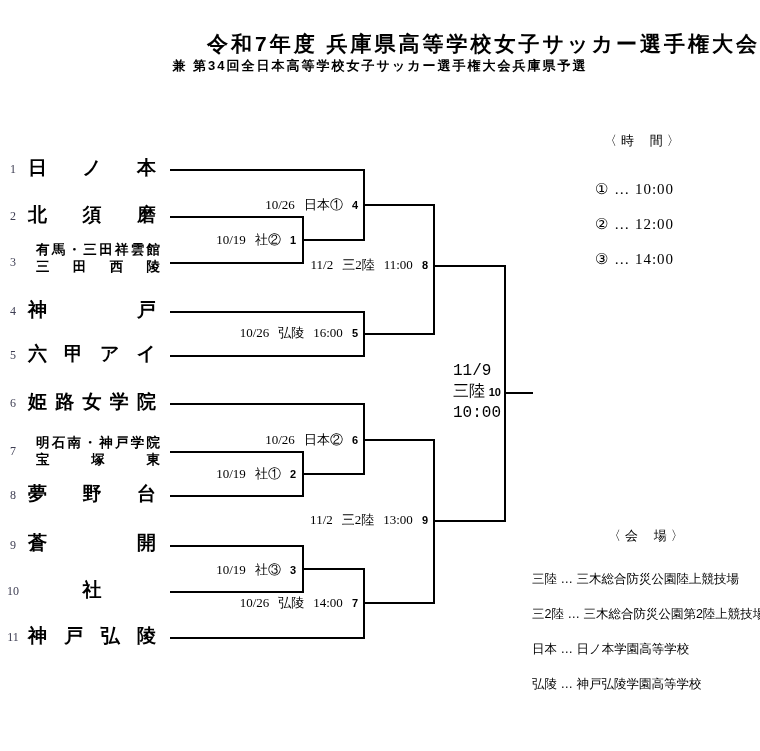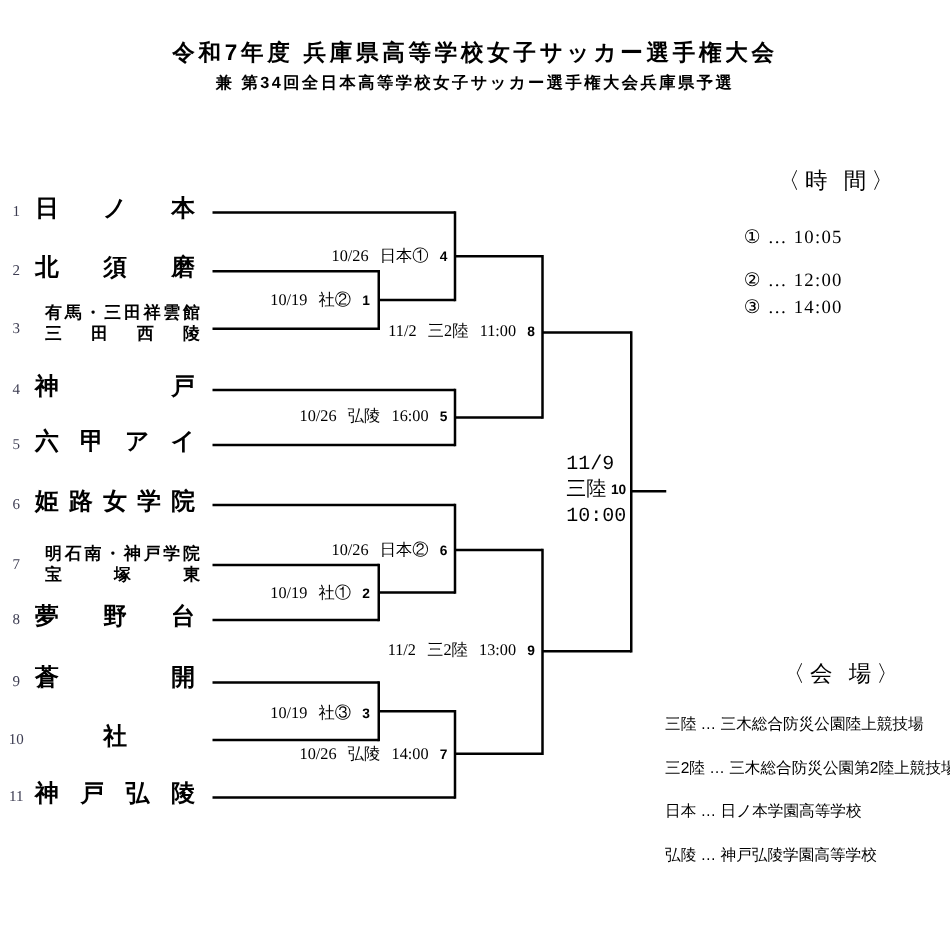--- a/index.html
+++ b/index.html
@@ -6,9 +6,9 @@
   .page{position:relative;width:760px;height:751px;background:#ffffff;overflow:hidden;
         font-family:"Liberation Serif",serif;color:#000;}
   
-  .title1{position:absolute;top:30px;left:0;width:100%;text-align:center;
+  .title1{position:absolute;top:30px;left:0;width:100%;text-align:right;
           font-family:"Liberation Sans",sans-serif;font-weight:bold;
-          font-size:18px;letter-spacing:3px;}
+          font-size:21px;letter-spacing:3px;}
   .title2{position:absolute;top:57px;left:0;width:100%;text-align:center;
           font-family:"Liberation Sans",sans-serif;font-weight:bold;
           font-size:13px;letter-spacing:2px;}

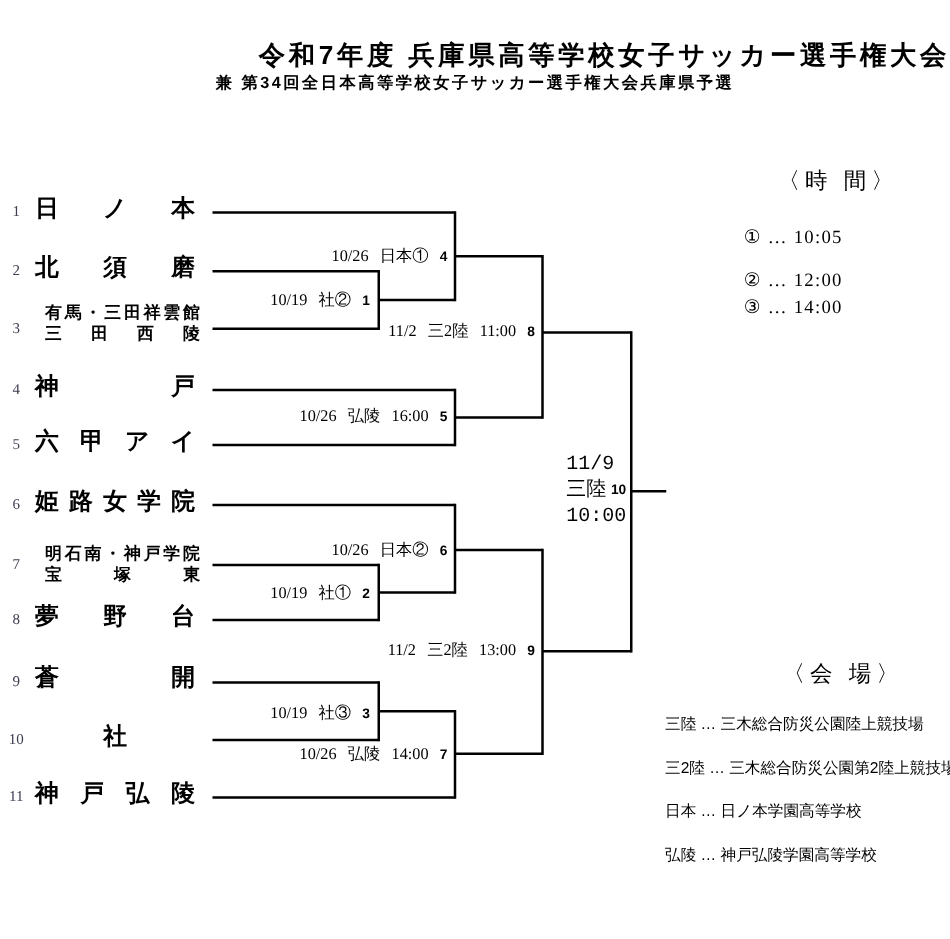--- a/index.html
+++ b/index.html
@@ -37,8 +37,8 @@
   .final-num{position:absolute;font-family:"Liberation Sans",sans-serif;
              font-weight:bold;font-size:11px;}
   
-  .panel-header{position:absolute;font-family:Liberation Sans, sans-serif;font-size:18px;
-                letter-spacing:4px;white-space:nowrap;margin-left:18px;}
+  .panel-header{position:absolute;font-family:Liberation Mono, monospace;font-size:13px;
+                letter-spacing:4px;white-space:nowrap;}
   .time-item{position:absolute;left:595px;font-family:"Liberation Serif",serif;
              font-size:15px;letter-spacing:1px;white-space:nowrap;}
   .venue-item{position:absolute;left:532px;font-family:Liberation Sans, sans-serif;

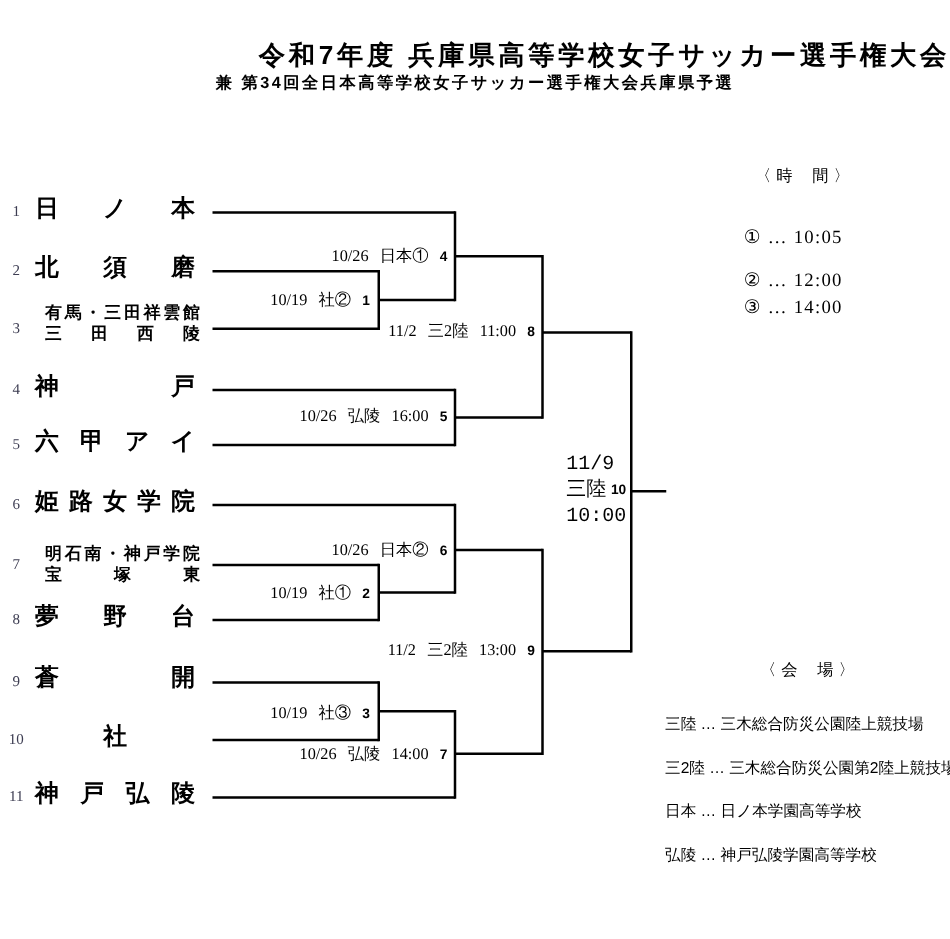--- a/index.html
+++ b/index.html
@@ -235,7 +235,7 @@
   <div class="final-num" style="left:486px;top:386px;width:15px;text-align:right">10</div>
 
   <div class="panel-header" style="left:604px;top:132px">〈時 間〉</div>
-  <div class="time-item" style="top:180px">① … 10:05</div>
+  <div class="time-item" style="top:180px">① … 10:00</div>
   <div class="time-item" style="top:215px">② … 12:00</div>
   <div class="time-item" style="top:236px">③ … 14:00</div>
 

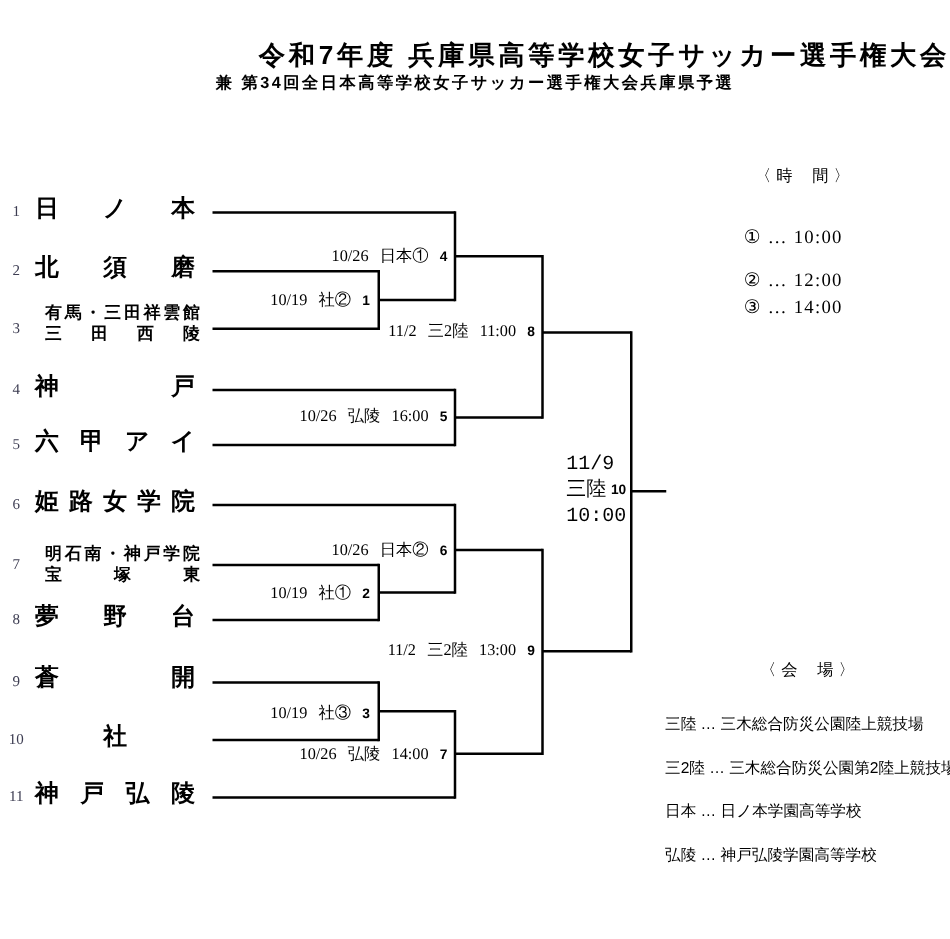--- a/index.html
+++ b/index.html
@@ -237,7 +237,7 @@
   <div class="panel-header" style="left:604px;top:132px">〈時 間〉</div>
   <div class="time-item" style="top:180px">① … 10:00</div>
   <div class="time-item" style="top:215px">② … 12:00</div>
-  <div class="time-item" style="top:236px">③ … 14:00</div>
+  <div class="time-item" style="top:250px">③ … 14:00</div>
 
   <div class="panel-header" style="left:608px;top:527px">〈会 場〉</div>
   <div class="venue-item" style="top:571px">三陸 … 三木総合防災公園陸上競技場</div>

